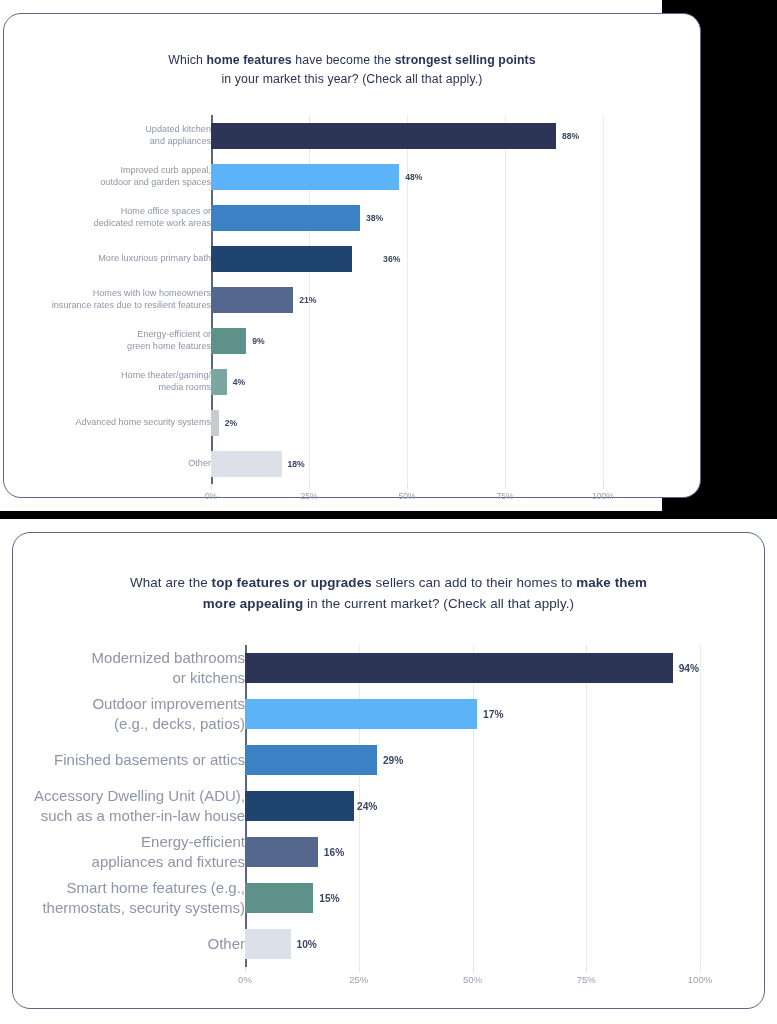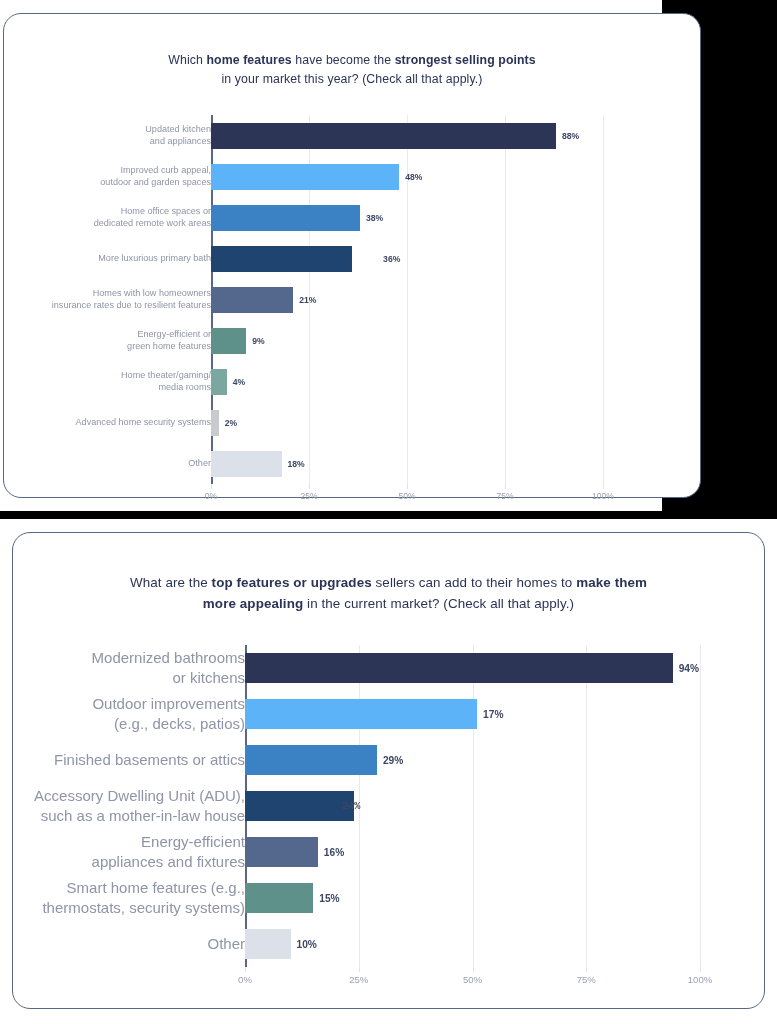--- a/index.html
+++ b/index.html
@@ -253,7 +253,7 @@
 such as a mother-in-law house</div>
               <div class="bar-area">
                 <div class="bar" style="width: 109.2px; background: rgb(31, 68, 112);"></div>
-                <div class="bar-value" style="left: 97px; font-family: Liberation Mono, monospace;">24%</div>
+                <div class="bar-value" style="left: 112px;">24%</div>
               </div>
             </div>
             <div class="row">

